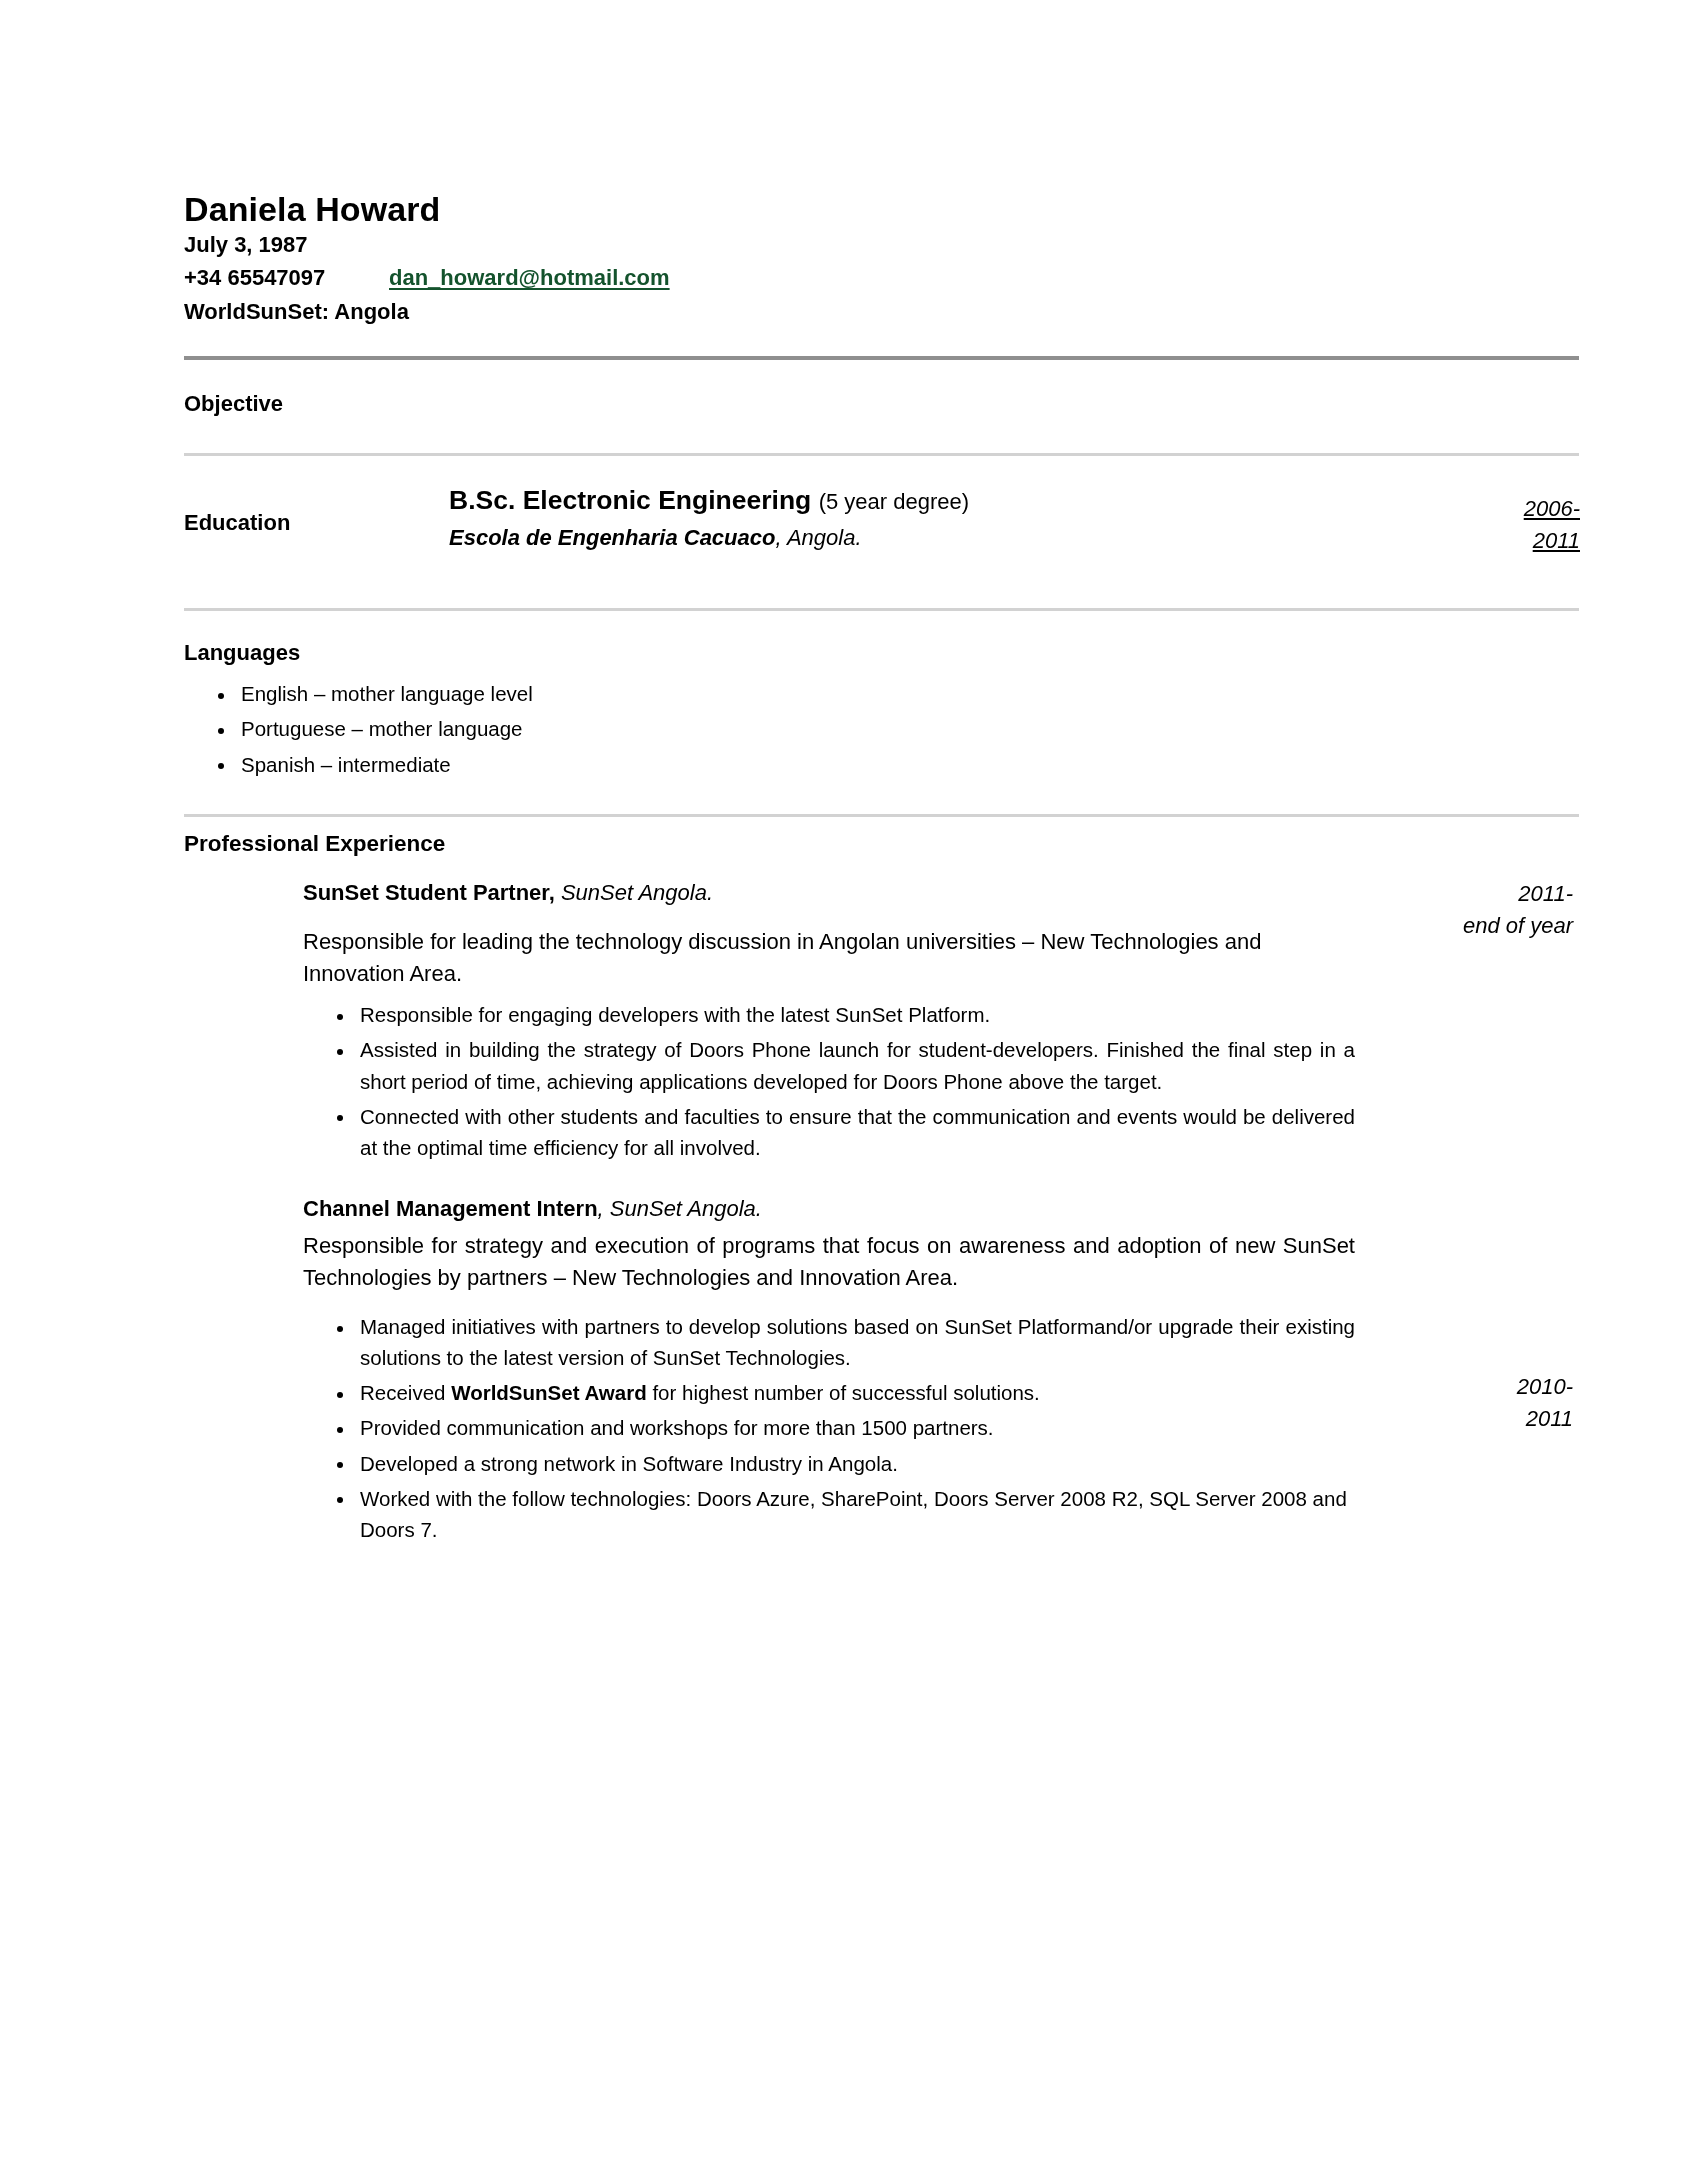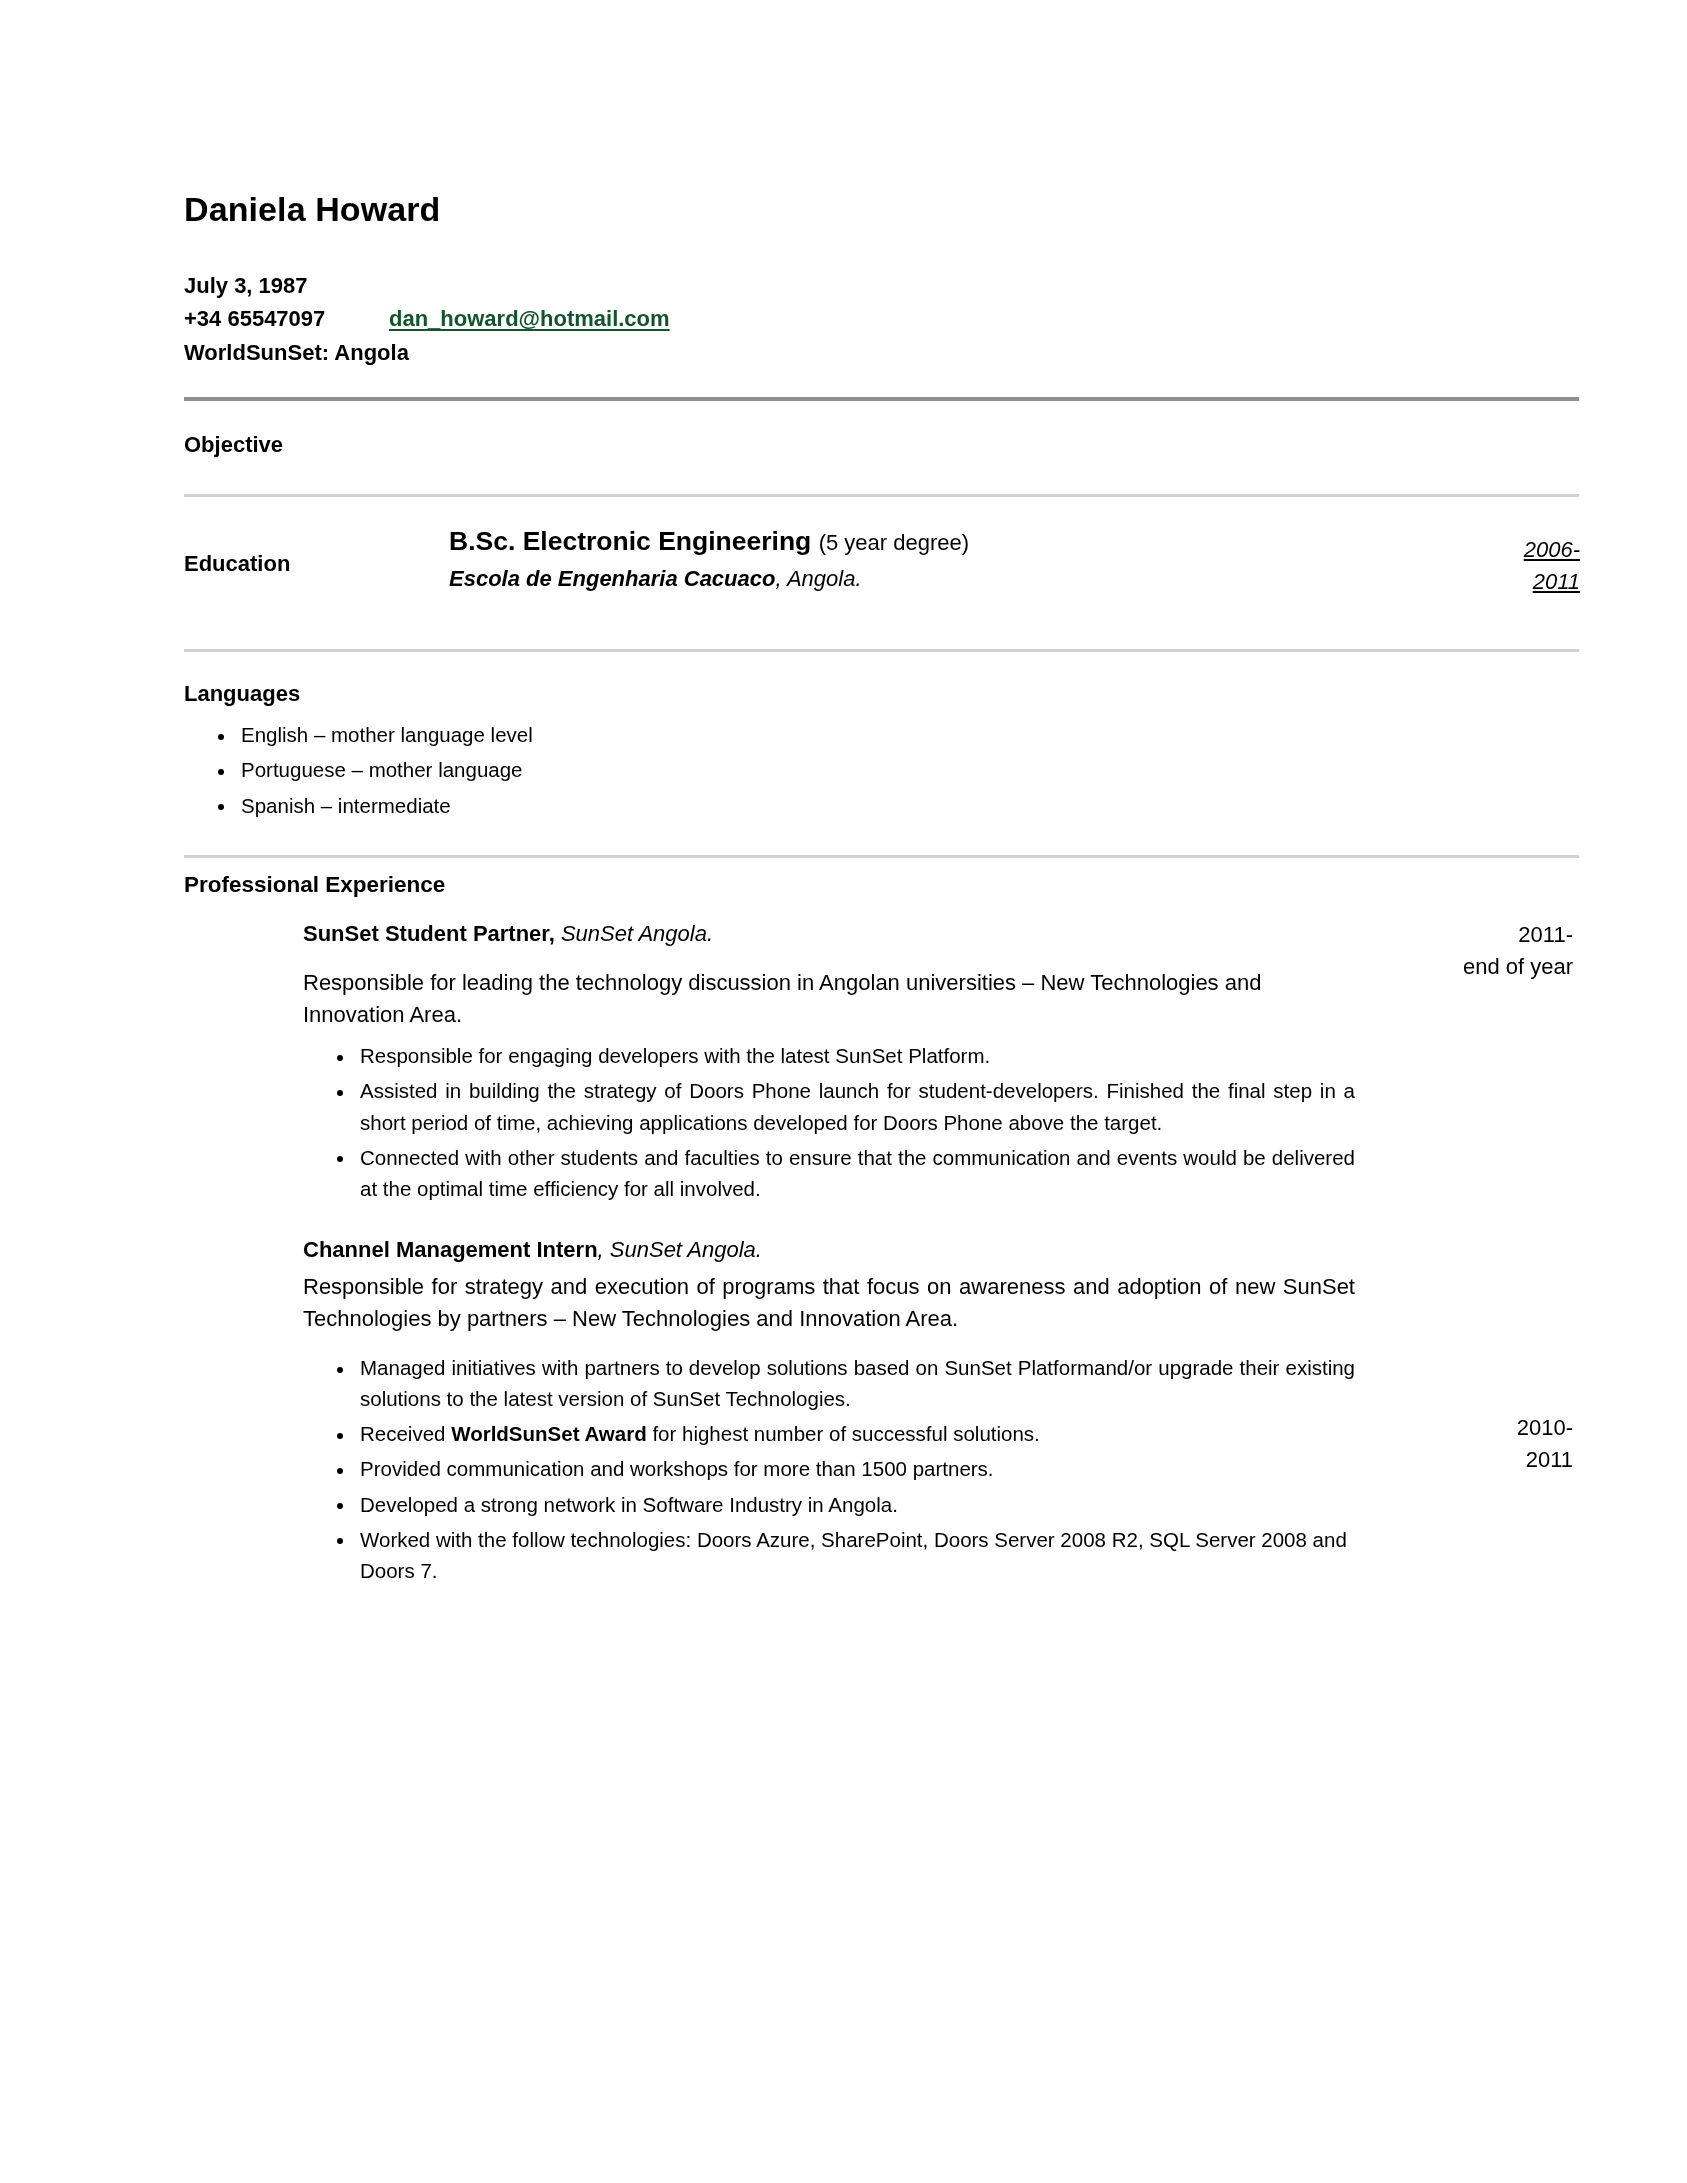--- a/index.html
+++ b/index.html
@@ -42,7 +42,6 @@
   }
 
   .contact-block {
-    margin-top: 41px;
     font-size: 22px;
     font-weight: bold;
     line-height: 1.52;

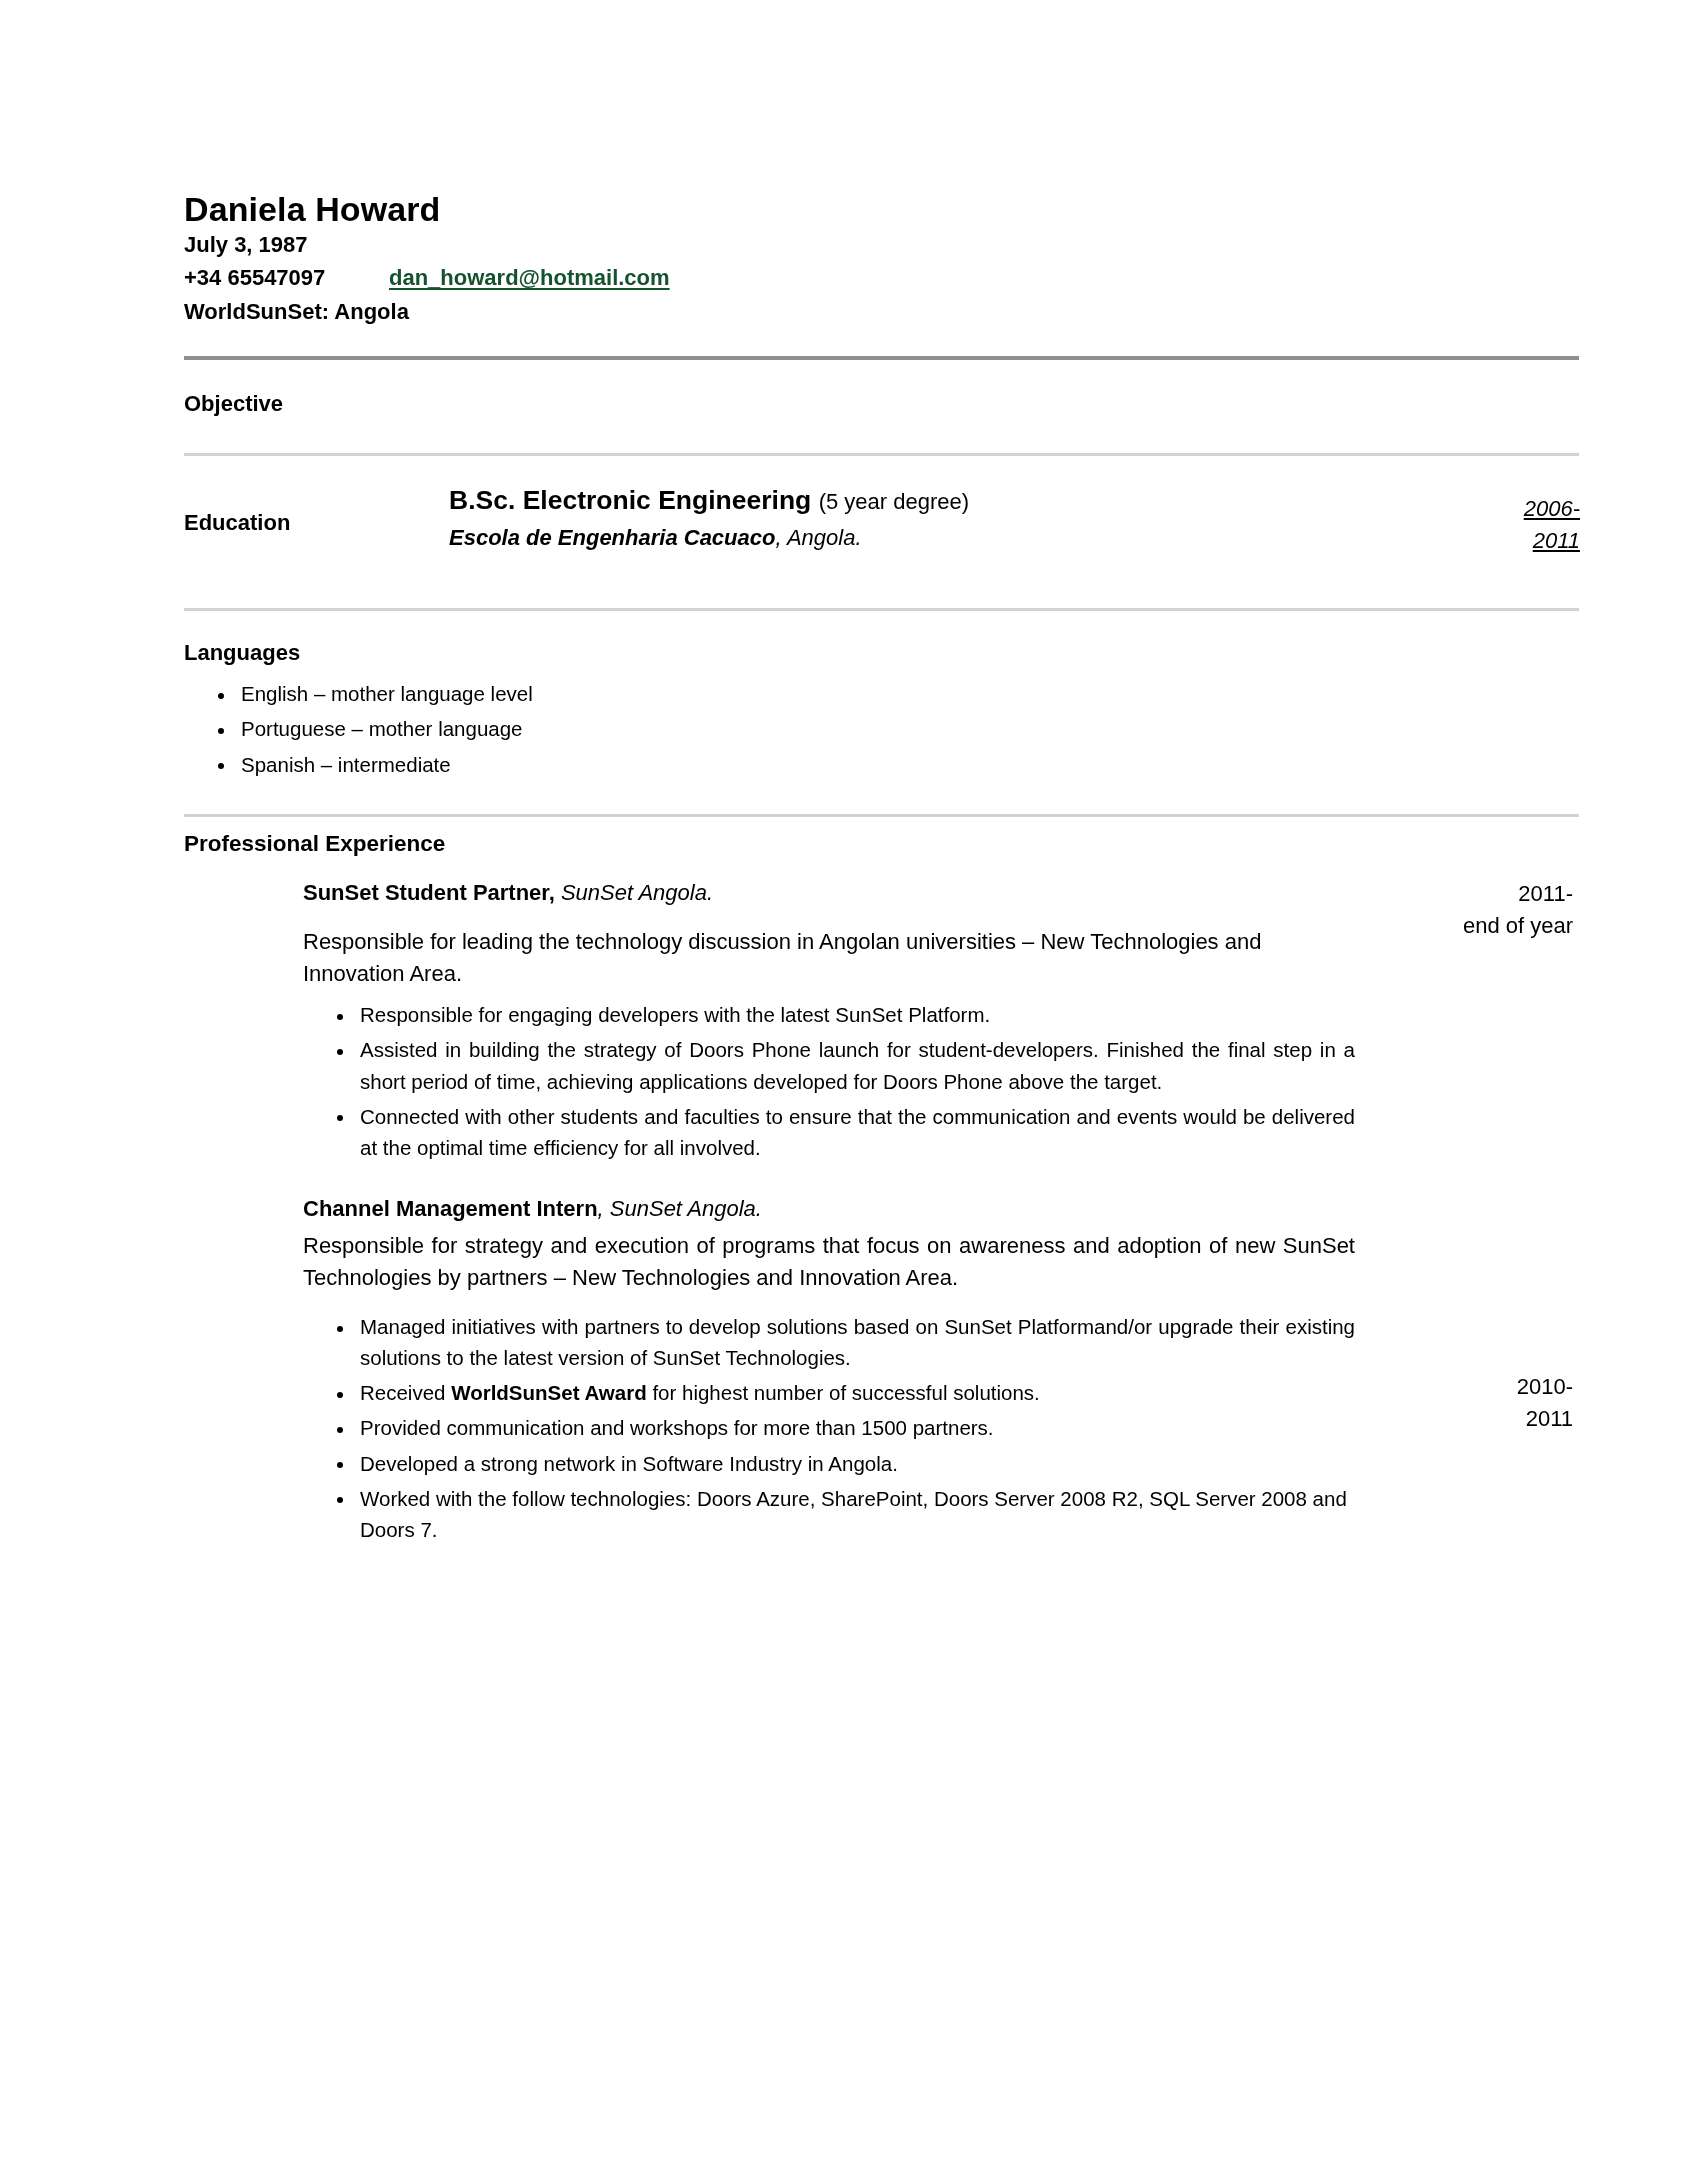--- a/index.html
+++ b/index.html
@@ -211,6 +211,7 @@
     flex: 0 0 218px;
     text-align: right;
     font-size: 22px;
+    font-style: italic;
     line-height: 1.46;
   }
   .job-title {

